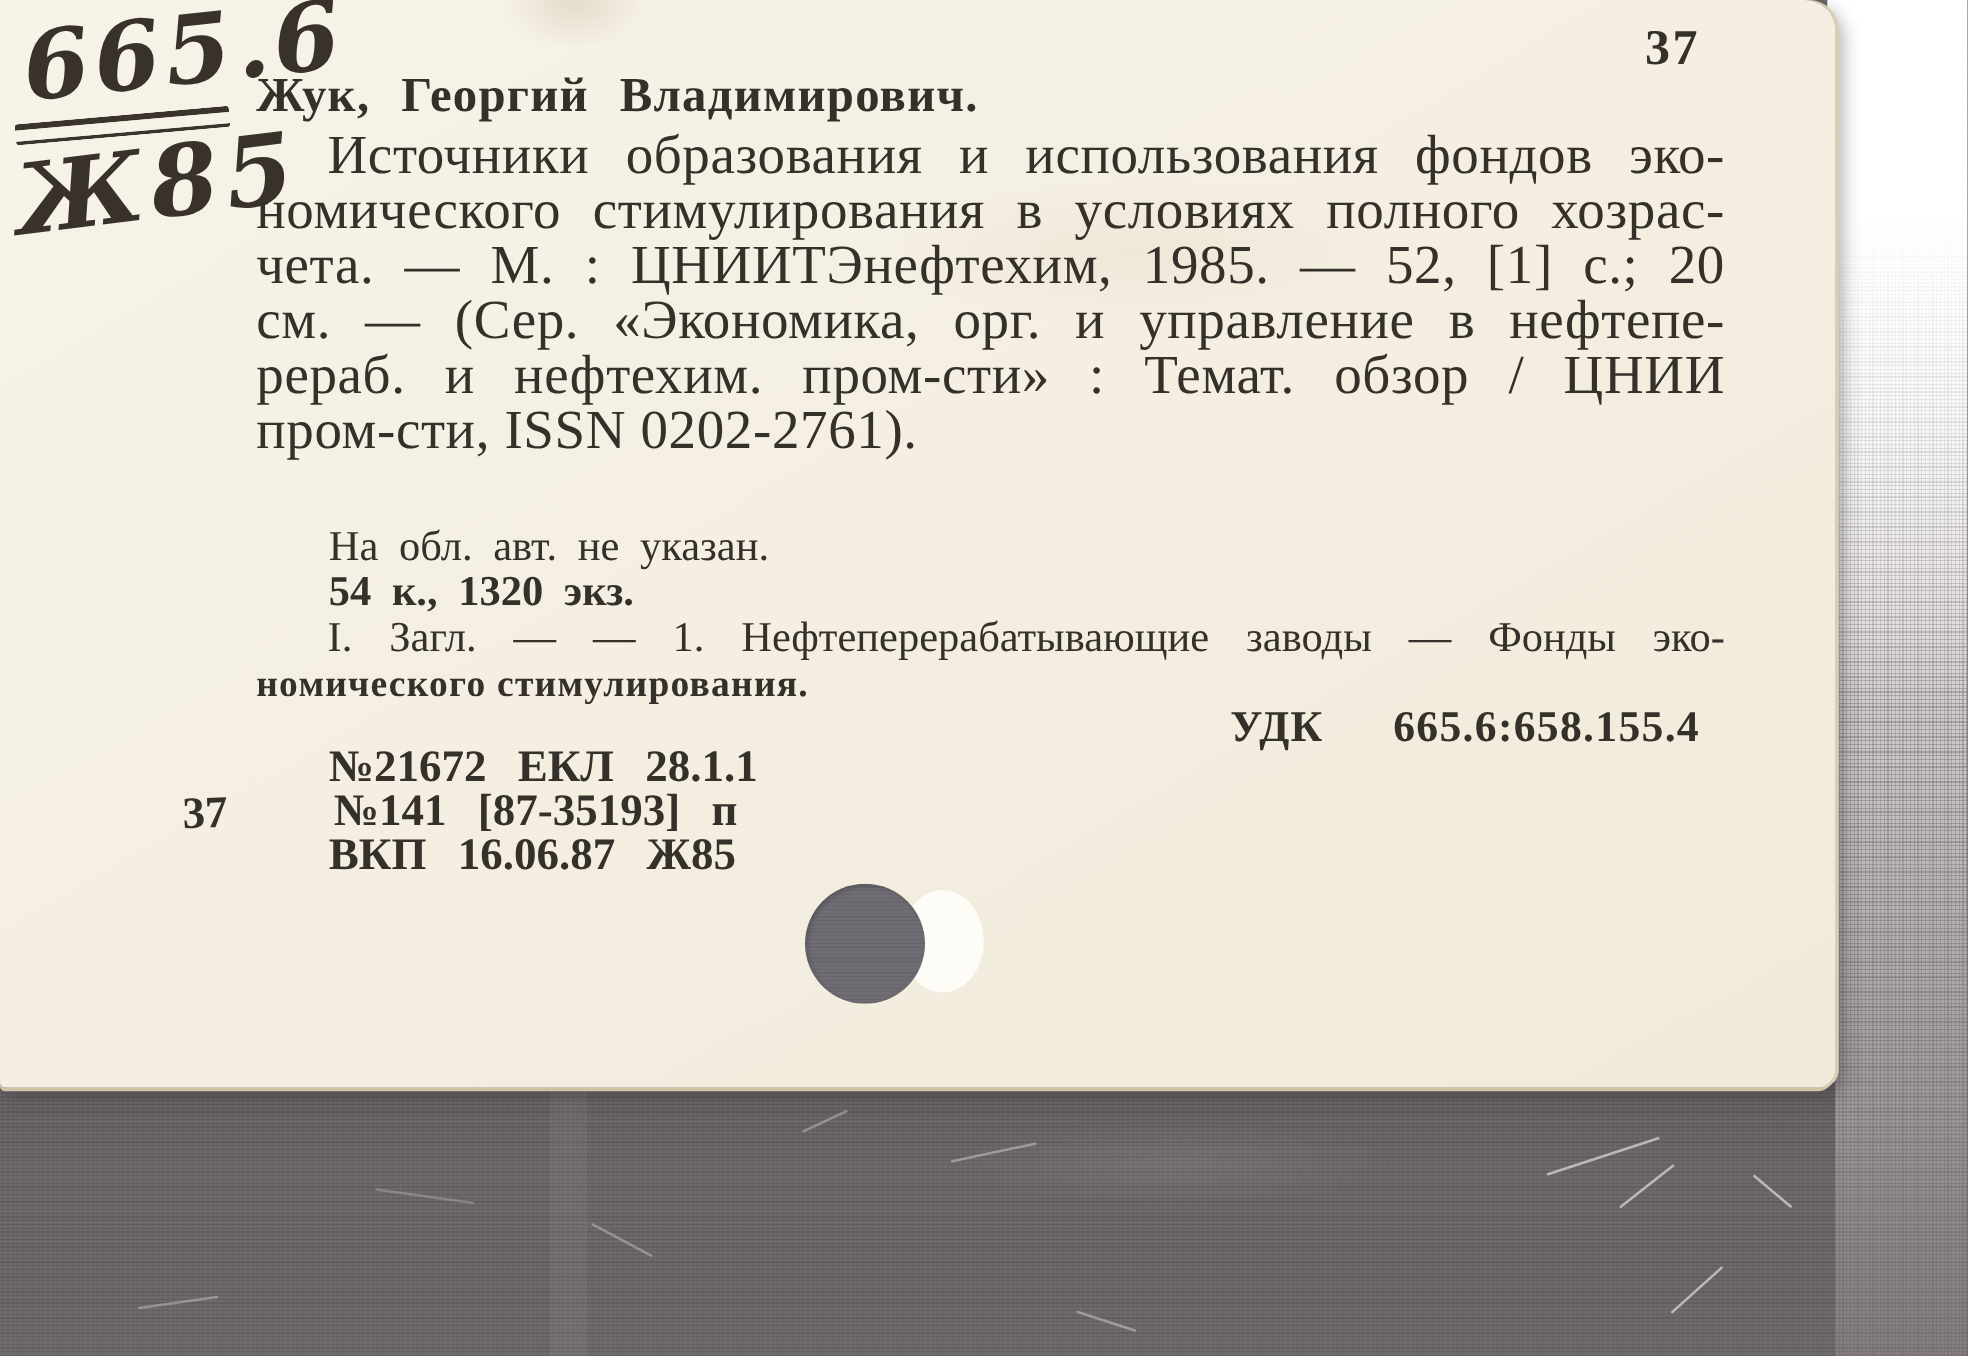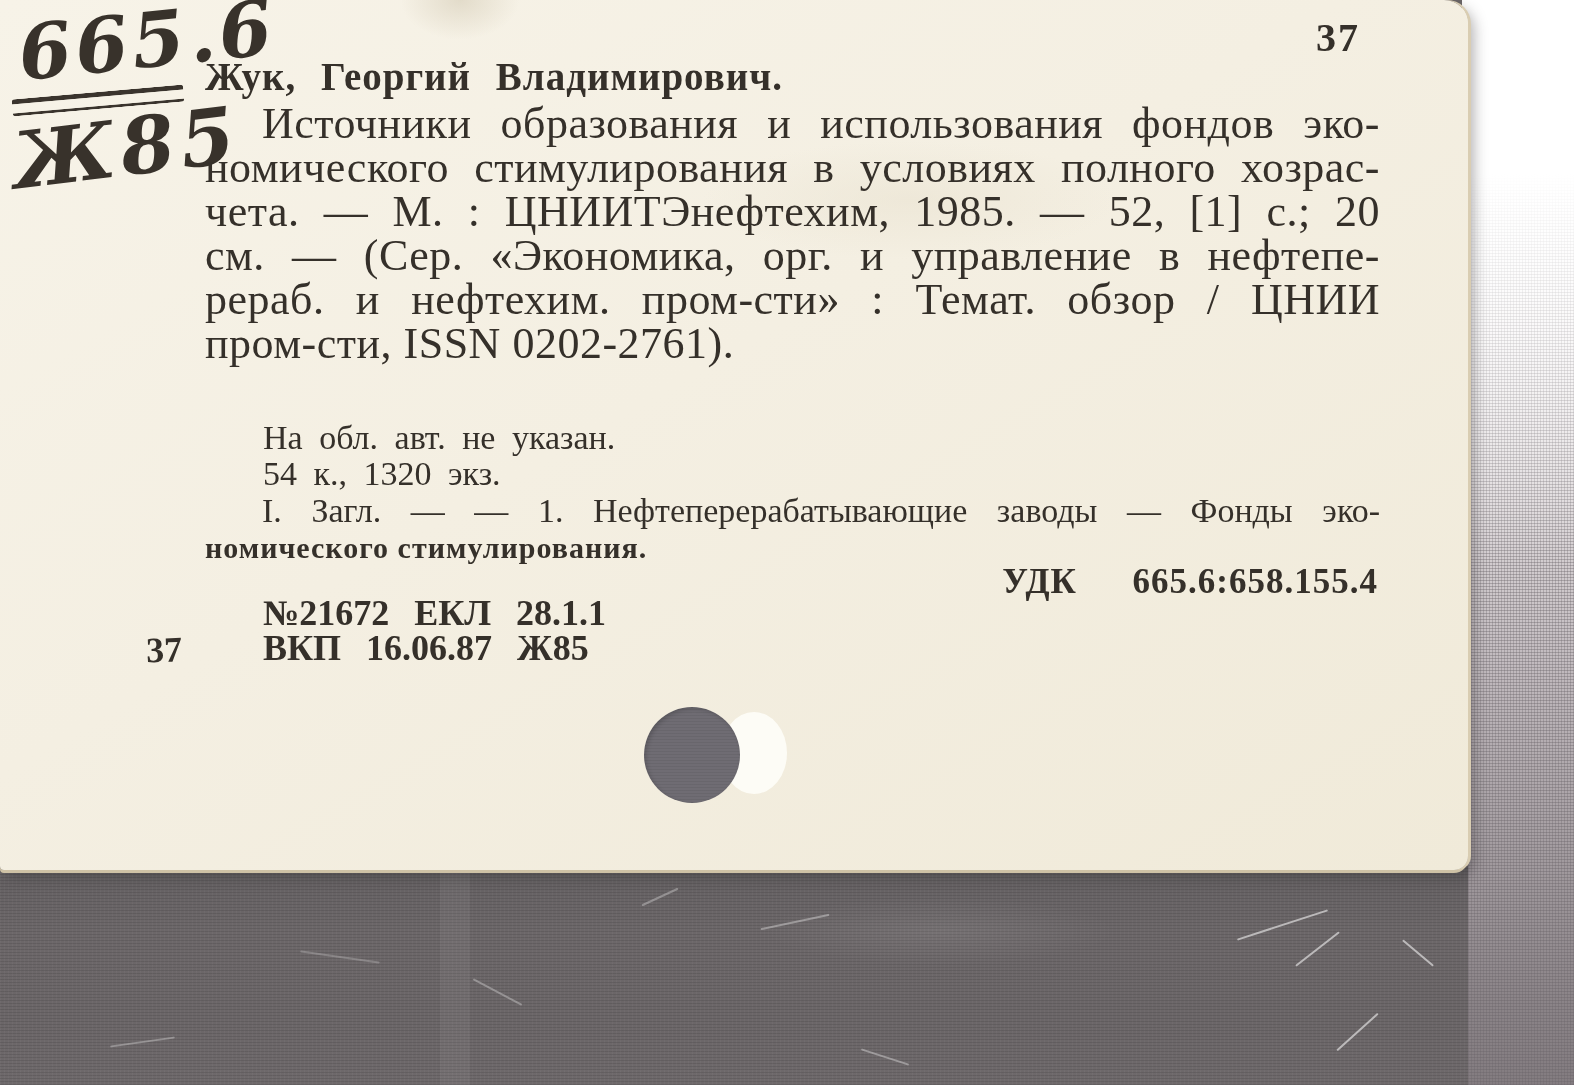--- a/index.html
+++ b/index.html
@@ -98,7 +98,7 @@
 
   .notes { position: absolute; left: 263px; top: 420px; }
   .nline { font-size: 34px; line-height: 36px; word-spacing: 8px; }
-  .nline.bold { font-weight: normal; }
+  .nline.bold { font-weight: bold; }
 
   .tracing { position: absolute; left: 205px; top: 492px; width: 1175px; }
   .trline1 { font-size: 34px; line-height: 37px; text-indent: 57px;

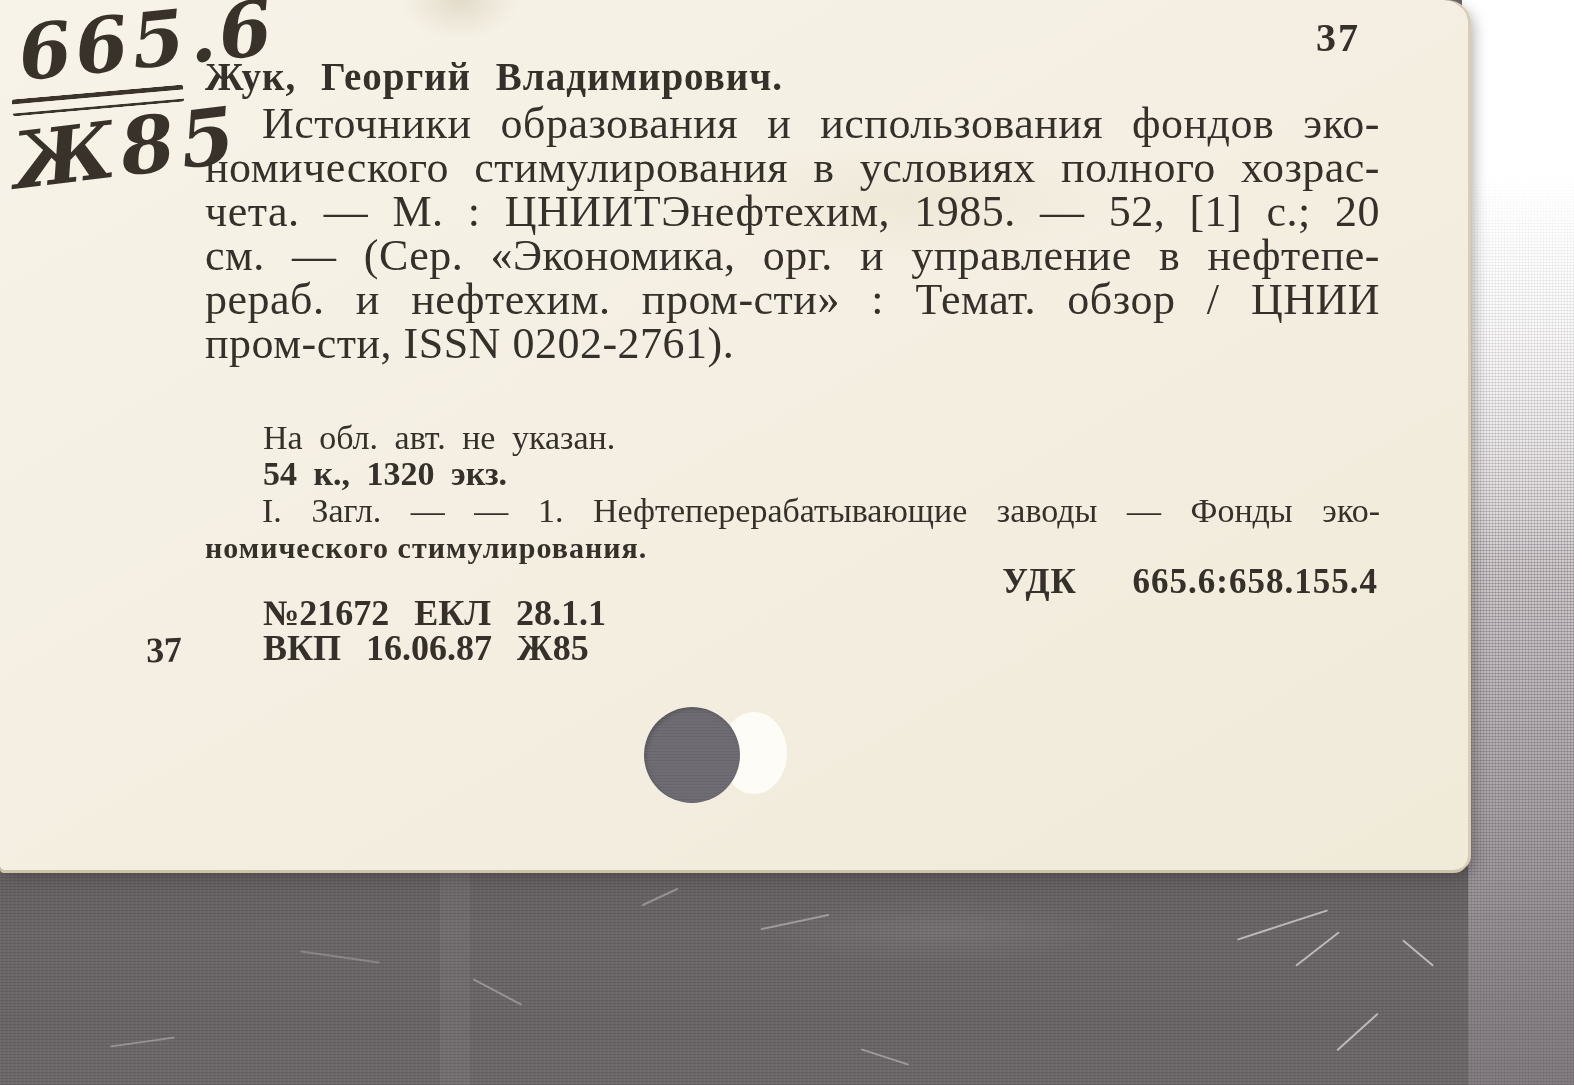--- a/index.html
+++ b/index.html
@@ -106,7 +106,7 @@
   .trline2 { font-size: 30px; line-height: 37px; font-weight: bold; letter-spacing: 1px; }
 
   .udk {
-    position: absolute; left: 206px; top: 562px; width: 1172px;
+    position: absolute; left: 188px; top: 562px; width: 1172px;
     text-align: right; font-size: 35px; font-weight: bold; letter-spacing: 1px;
   }
   .udk .udk-value { margin-left: 46px; }

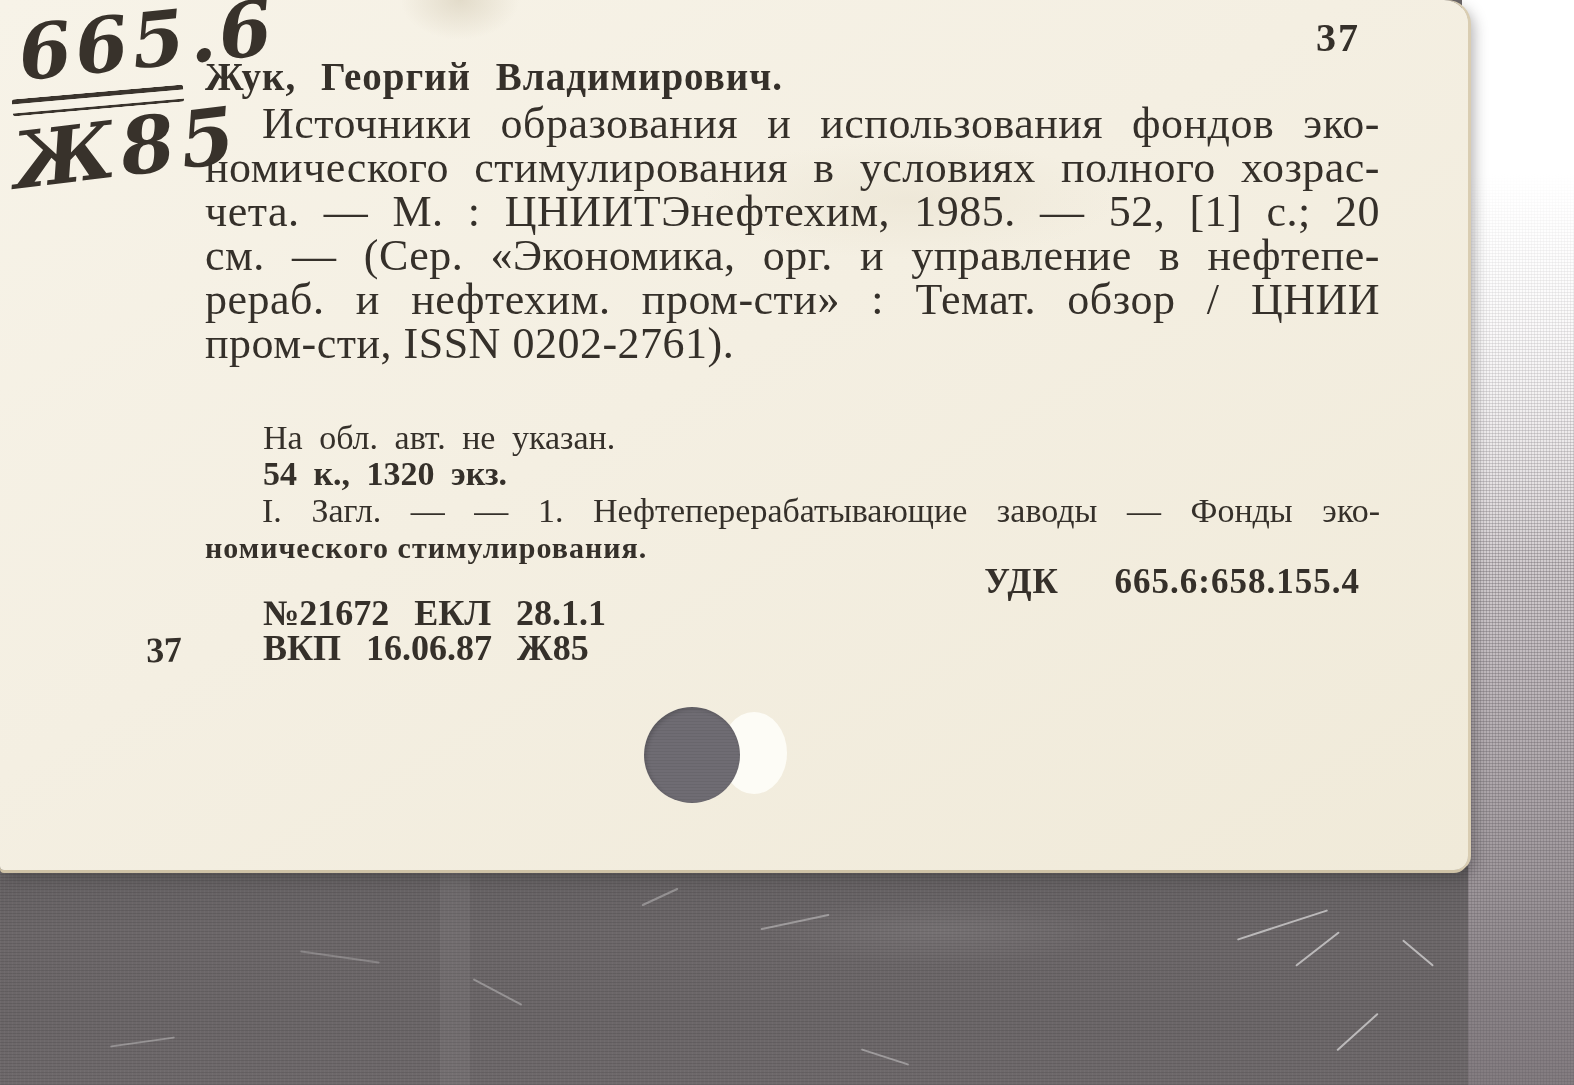--- a/index.html
+++ b/index.html
@@ -202,6 +202,7 @@
     <div class="acc">
       <div class="stamp37">37</div>
       <div class="aline">№21672 ЕКЛ 28.1.1</div>
+      <div class="aline mid">№141 [87-35193] п</div>
       <div class="aline">ВКП 16.06.87 Ж85</div>
     </div>
 

